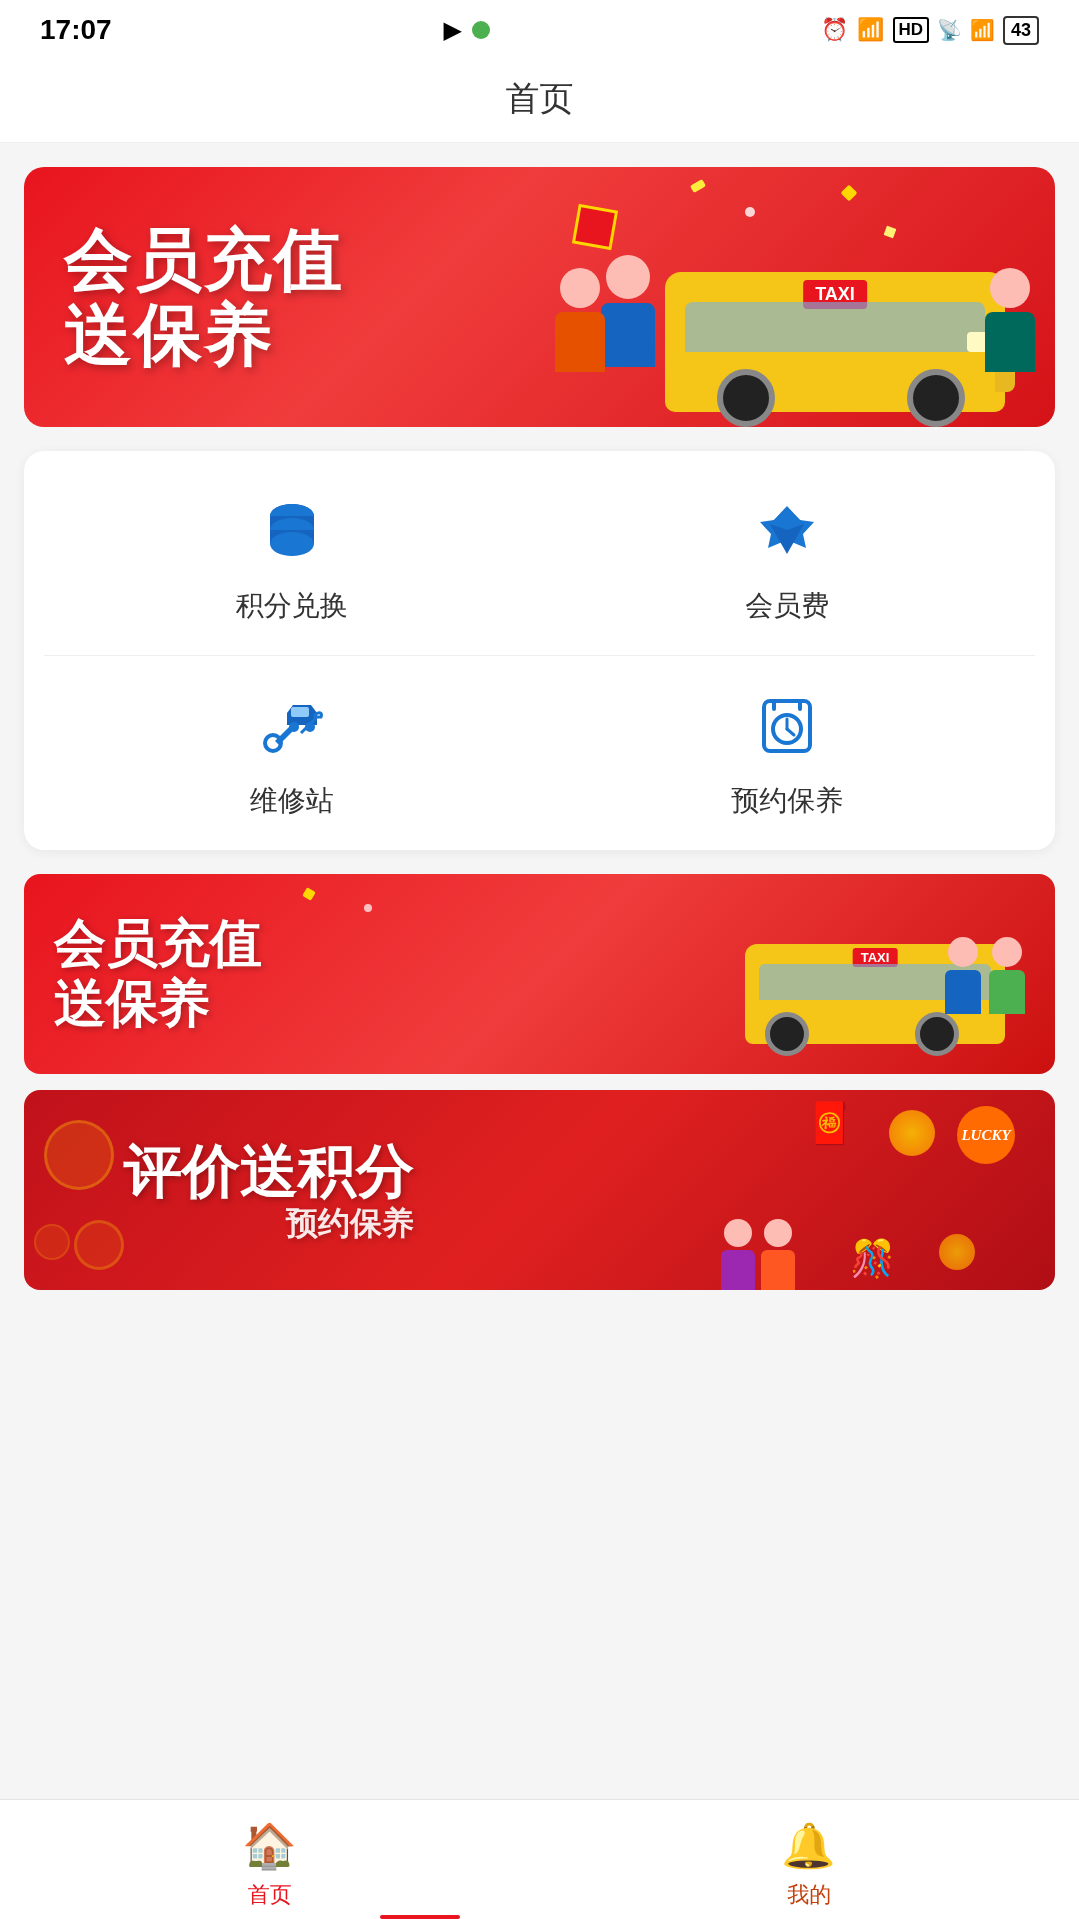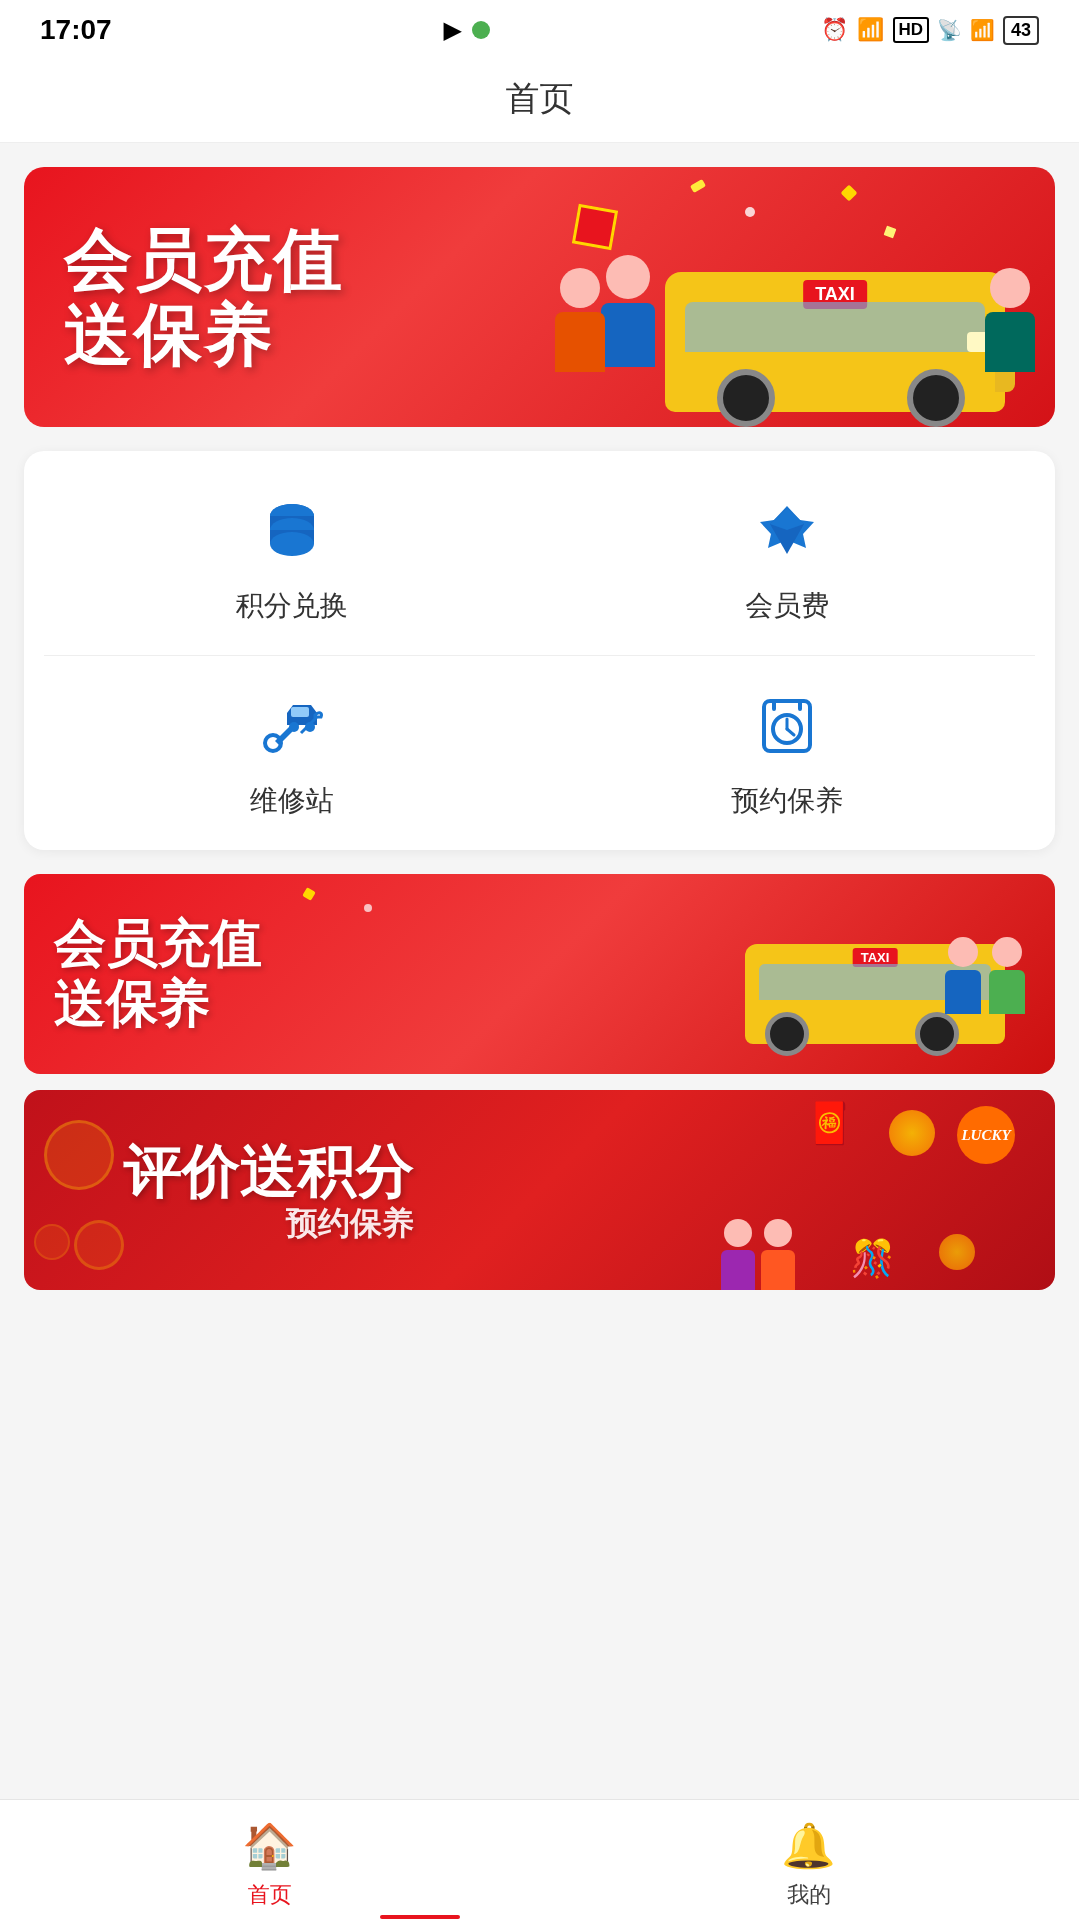--- a/index.html
+++ b/index.html
@@ -195,7 +195,7 @@
       color: #e8141e;
     }
     .nav-item:not(.active) .nav-label {
-      color: #404040;
+      color: #c2410c;
     }
     .nav-item:not(.active) .nav-icon {
       color: #999;

